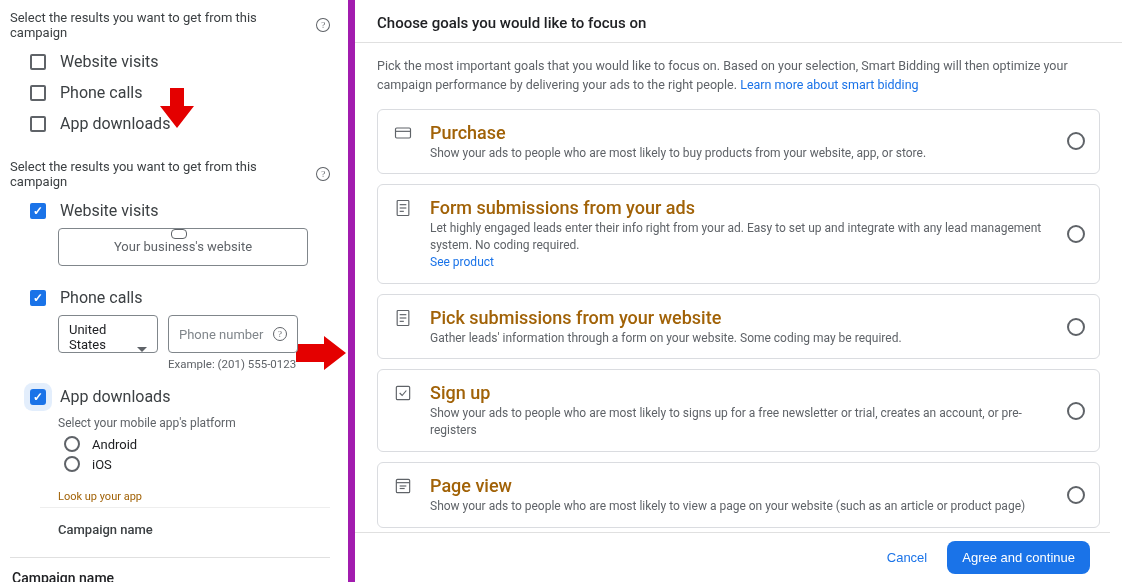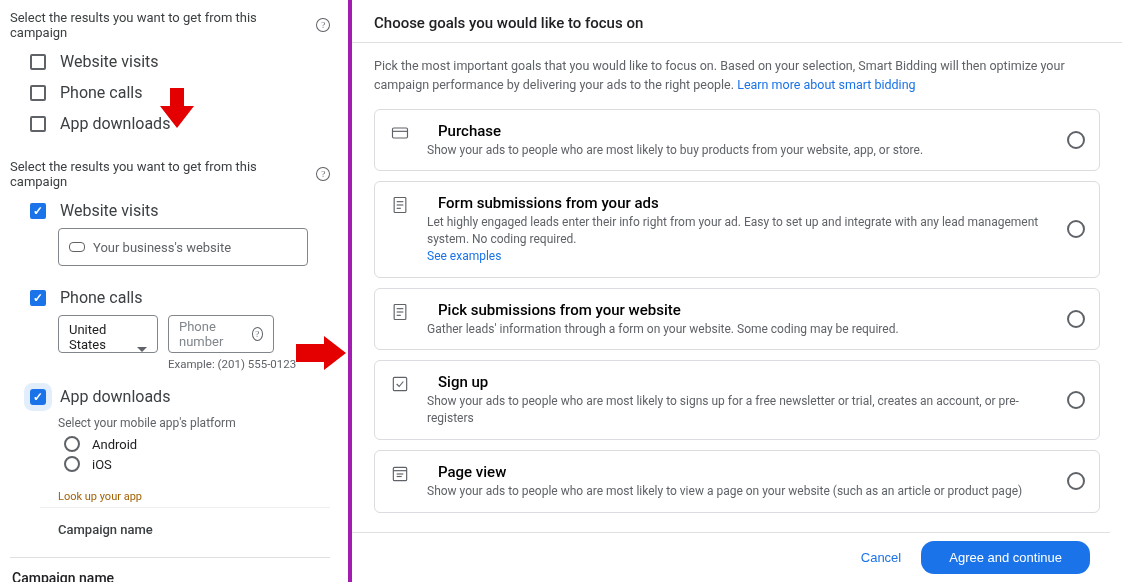--- a/index.html
+++ b/index.html
@@ -6,7 +6,7 @@
   body { font-family: Roboto, Arial, sans-serif; font-size: 13px; color: #202124; width: 1122px; height: 582px; overflow: hidden; background: #fff; position: relative; }
   
   .left-panel { position: absolute; left: 0; top: 0; width: 340px; height: 582px; padding: 10px 10px 10px 10px; }
-  .right-panel { position: absolute; left: 348px; top: 0; right: 0; height: 582px; border-left: 4px solid #a21caf; }
+  .right-panel { position: absolute; left: 348px; top: 0; right: 0; height: 582px; border-left: 7px solid #a21caf; }
   
   .section-label { font-size: 13px; color: #3c4043; margin: 0 0 8px 0; display: flex; align-items: center; }
   .help-icon { display: inline-flex; align-items: center; justify-content: center; width: 14px; height: 14px; border: 1.2px solid #5f6368; border-radius: 50%; font-size: 9px; color: #5f6368; margin-left: 6px; font-family: serif; cursor: pointer; }

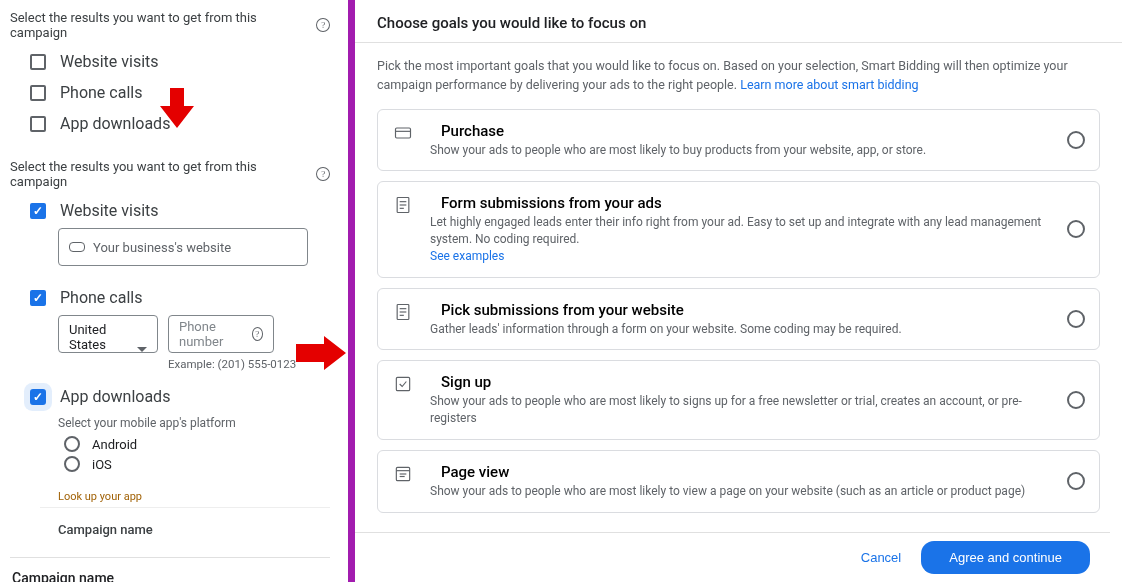--- a/index.html
+++ b/index.html
@@ -49,7 +49,7 @@
   .goal-card { border:1px solid #dadce0; border-radius:6px; padding:12px 48px 12px 52px; margin-bottom:10px; position:relative; min-height:46px;}
   .goal-icon { position:absolute; left:14px; top:12px; width:22px; height:22px; display:flex; align-items:center; justify-content:center;}
   .goal-icon svg { width:20px; height:20px; stroke:#5f6368; fill:none; stroke-width:1.4;}
-  .goal-title { font-size:15px; font-weight:500; color:#000000; margin-bottom:2px;margin-left:11px;}
+  .goal-title { font-size:18px; font-weight:500; color:#a16207; margin-bottom:2px;}
   .goal-desc { font-size:12px; color:#5f6368; line-height:1.4;}
   .goal-radio { position:absolute; right:14px; top:50%; transform:translateY(-50%); width:18px; height:18px; border:2px solid #5f6368; border-radius:50%;}
   

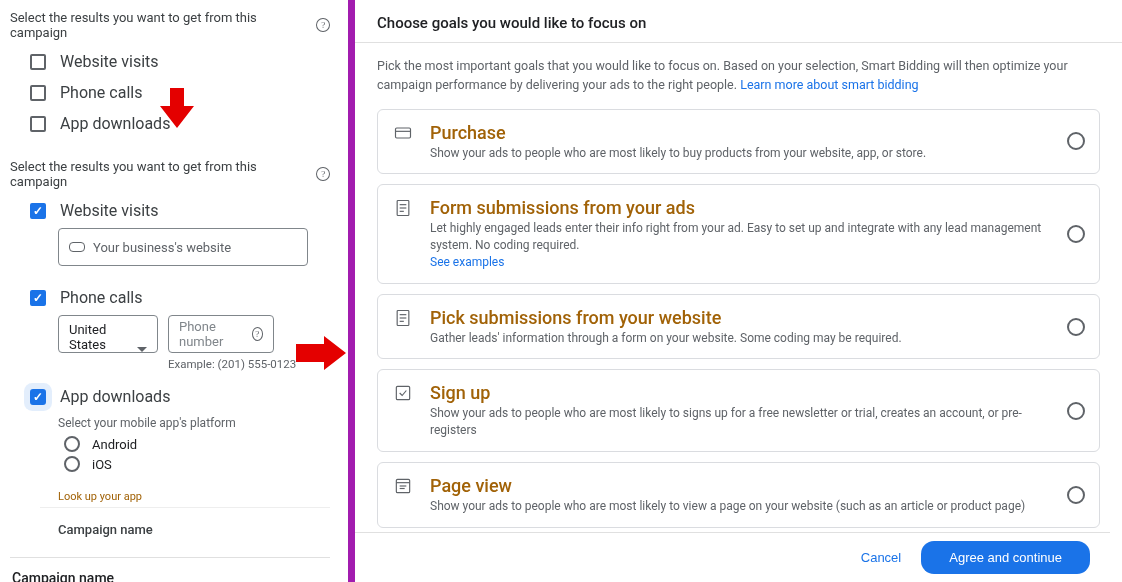--- a/index.html
+++ b/index.html
@@ -20,7 +20,7 @@
   
   .indent { margin-left: 48px; }
   .text-input { border: 1px solid #80868b; border-radius: 4px; height: 38px; padding: 0 10px; font-size: 13px; color: #5f6368; background:#fff; }
-  .text-input.icon-input { display:flex; align-items:center; }
+  .text-input.icon-input { display:flex; align-items:center;flex-direction:column; }
   .link-ico { width:16px; height:10px; border:1.5px solid #5f6368; border-radius:4px; margin-right:8px; position:relative;}
   
   .row2 { display:flex; gap:10px; }

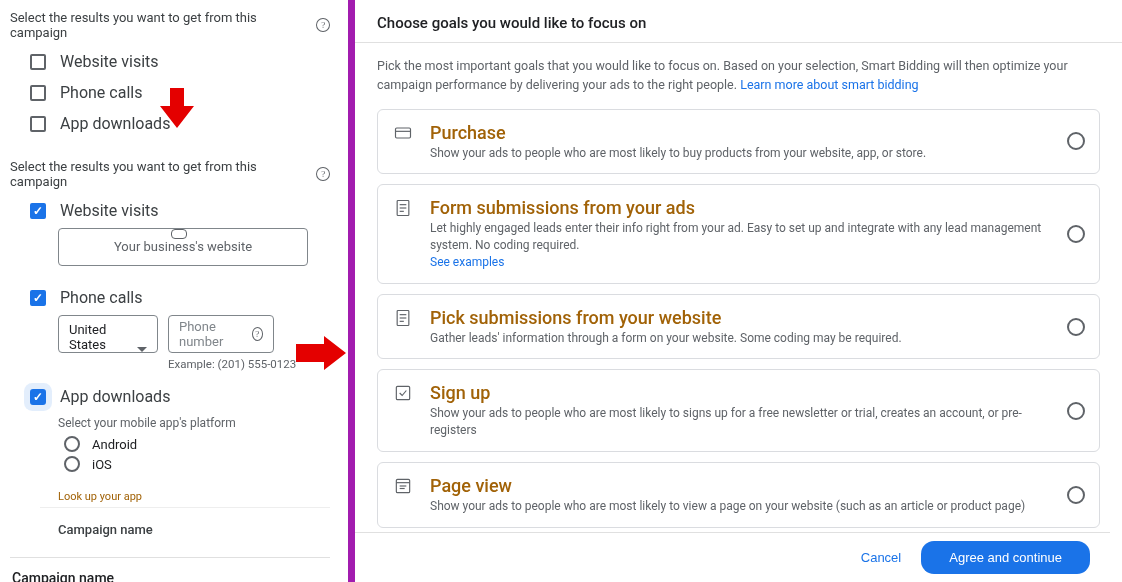--- a/index.html
+++ b/index.html
@@ -187,7 +187,7 @@
           </svg>
         </div>
       <div class="goal-title">Form submissions from your ads</div>
-      <div class="goal-desc"><span>Let highly engaged leads enter their info right from your ad. Easy to set up and integrate with any lead management system. No coding required.</span><br><a class="link">See examples</a></div>
+      <div class="goal-desc"><span>Let highly engaged leads enter their info right from your ad. Easy to set up and integrate with any lead management system. No coding required.</span><br><a class="link">See product</a></div>
       <div class="goal-radio"></div>
     </div>
 

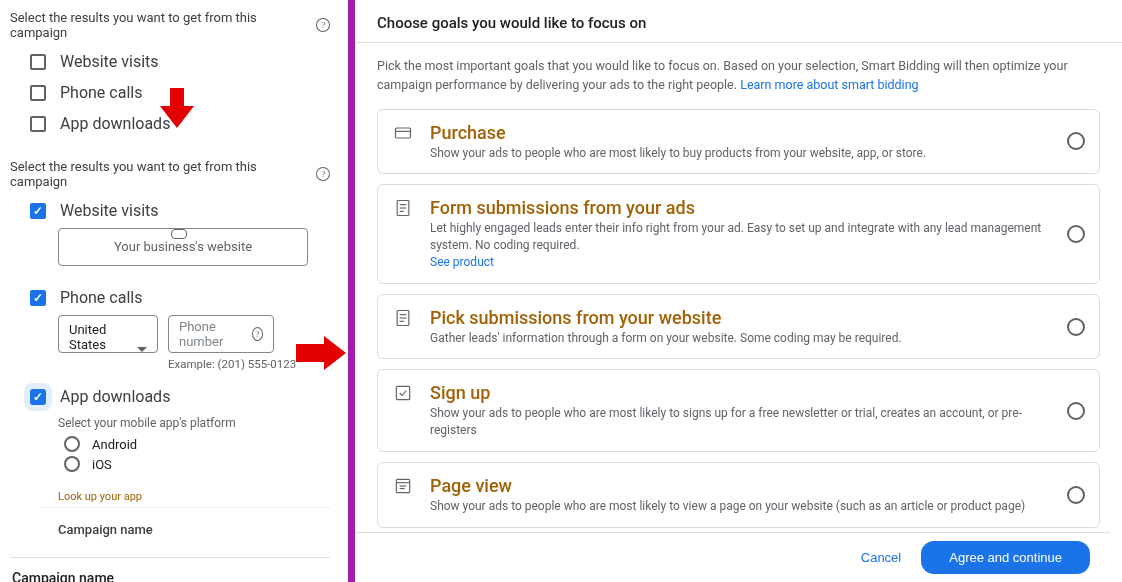--- a/index.html
+++ b/index.html
@@ -124,7 +124,7 @@
           <span>United States</span>
           <span class="chev"></span>
         </div>
-      <div class="text-input" style="width:106px; display:flex; align-items:center; justify-content:space-between;">
+      <div class="text-input" style="width:130px; display:flex; align-items:center; justify-content:space-between;">
         <span style="color:#80868b">Phone number</span>
         <span class="help-icon">?</span>
       </div>

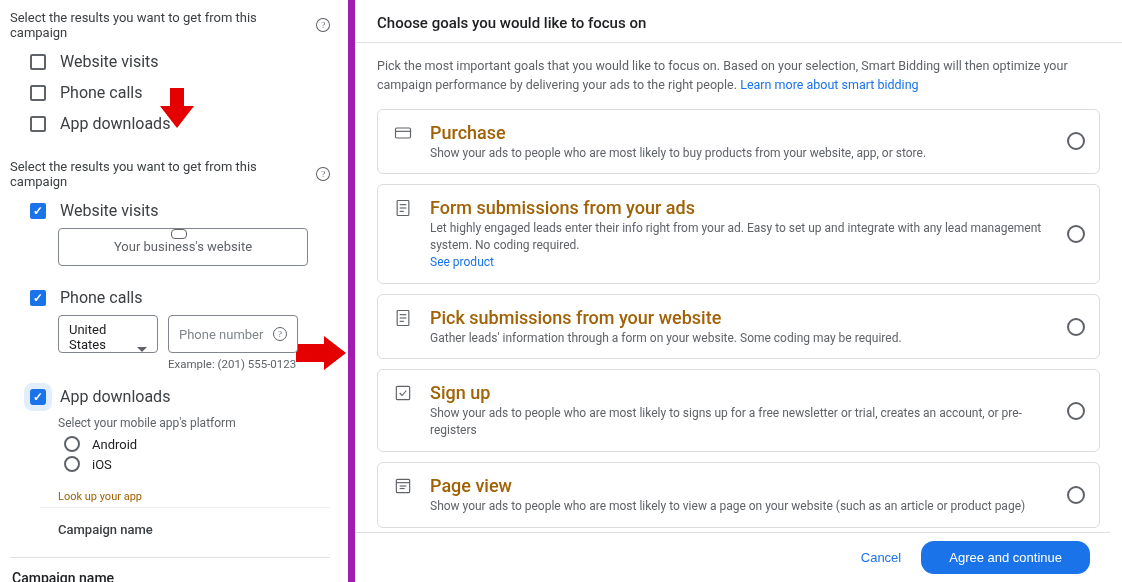--- a/index.html
+++ b/index.html
@@ -59,7 +59,7 @@
   
   .bottom-bar { position:absolute; left:0; right:12px; bottom:0; height:50px; border-top:1px solid #e0e0e0; background:#fff; display:flex; align-items:center; justify-content:flex-end; padding:0 20px; gap:14px;}
   .btn-cancel { color:#1a73e8; font-size:13px; background:none; border:none; cursor:pointer; padding:8px 6px;}
-  .btn-primary { background:#1a73e8; color:#fff; border:none; border-radius:13px; padding:9px 28px; font-size:13px; cursor:pointer;}
+  .btn-primary { background:#1a73e8; color:#fff; border:none; border-radius:8px; padding:9px 15px; font-size:13px; cursor:pointer;}
   
   .red-arrow-down { position:absolute; left:160px; top:88px; pointer-events:none;}
   .red-arrow-right { position:absolute; left:296px; top:336px; pointer-events:none;}

